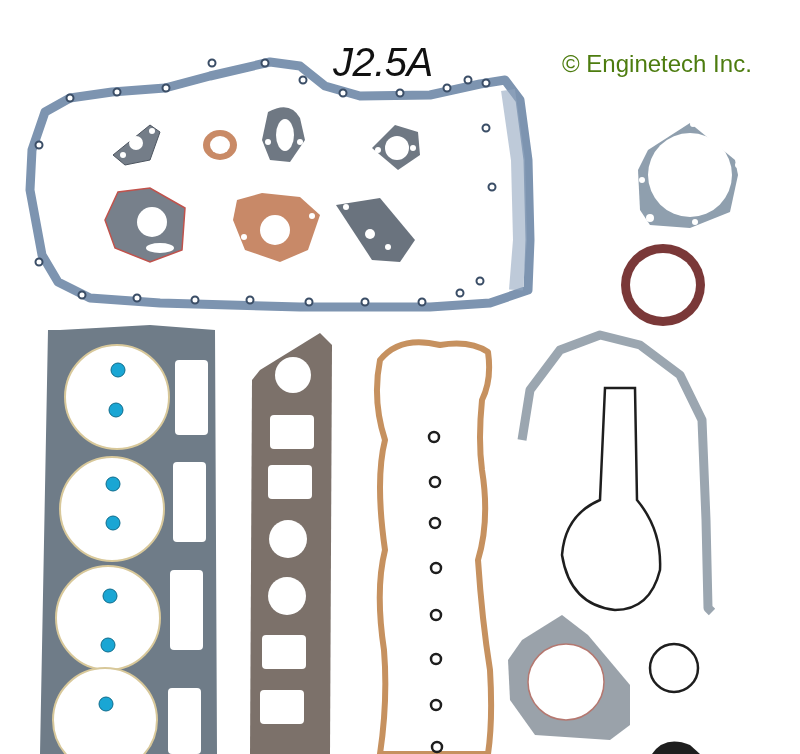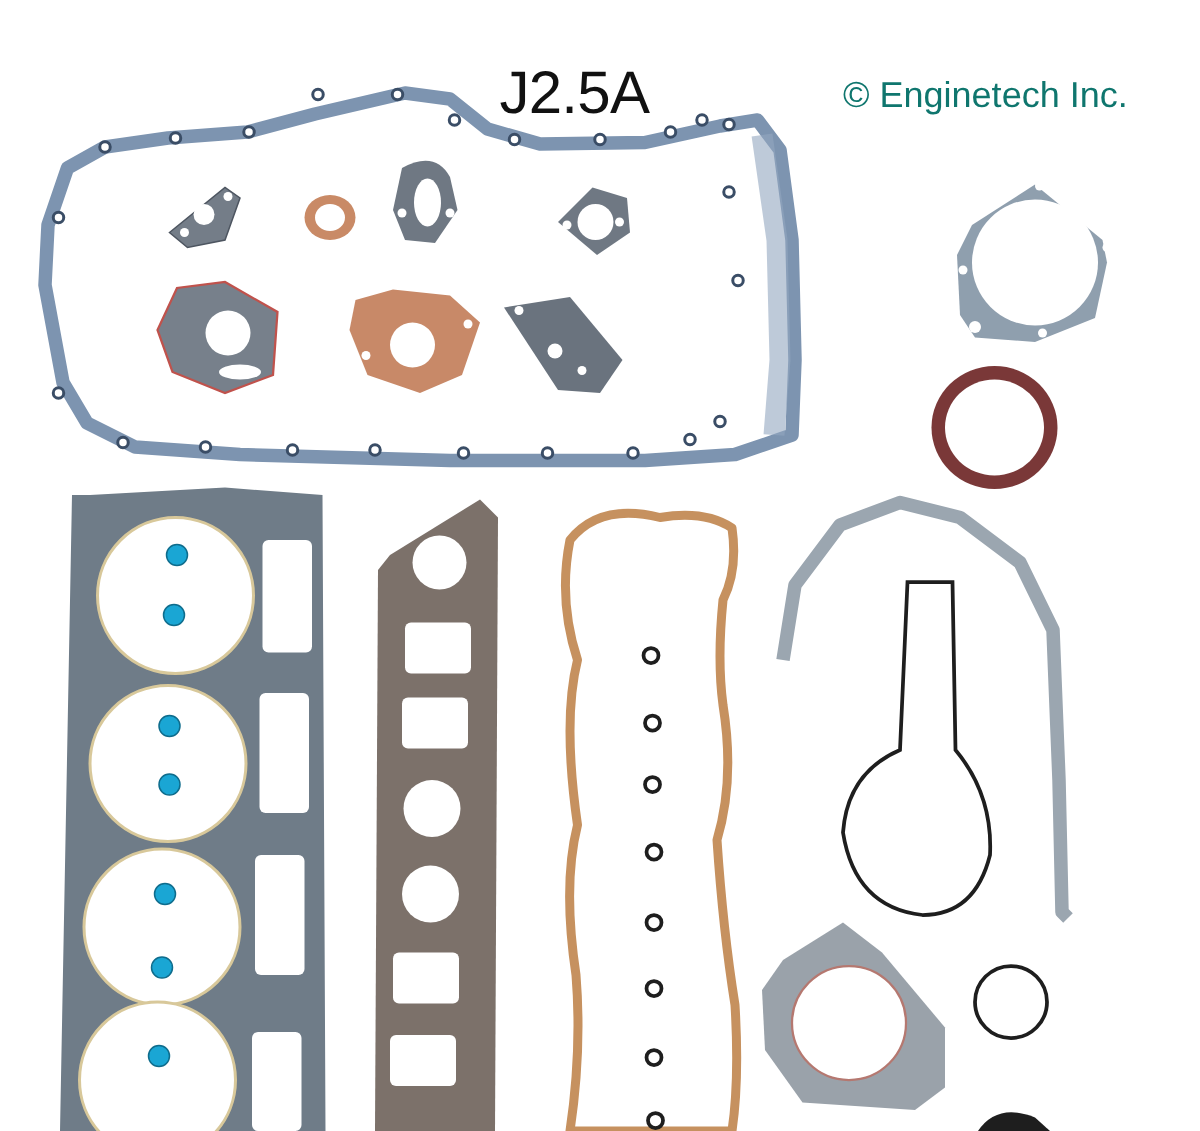--- a/index.html
+++ b/index.html
@@ -4,7 +4,7 @@
 <style>
   html, body { margin:0; padding:0; background:#ffffff; }
   body { width:800px; height:754px; overflow:hidden; position:relative; font-family:"Liberation Sans", sans-serif; }
-  .title { position:absolute; left:333px; top:40px; font-size:40px; color:#111; letter-spacing:-0.5px; }
+  .title { position:absolute; left:333px; top:40px; font-size:40px; color:#111; letter-spacing:-0.5px;font-style:italic; }
   .copyright { position:absolute; left:562px; top:50px; font-size:24px; color:#0f766e;text-align:right; }
   svg.scene { position:absolute; left:0; top:0; }
 </style>

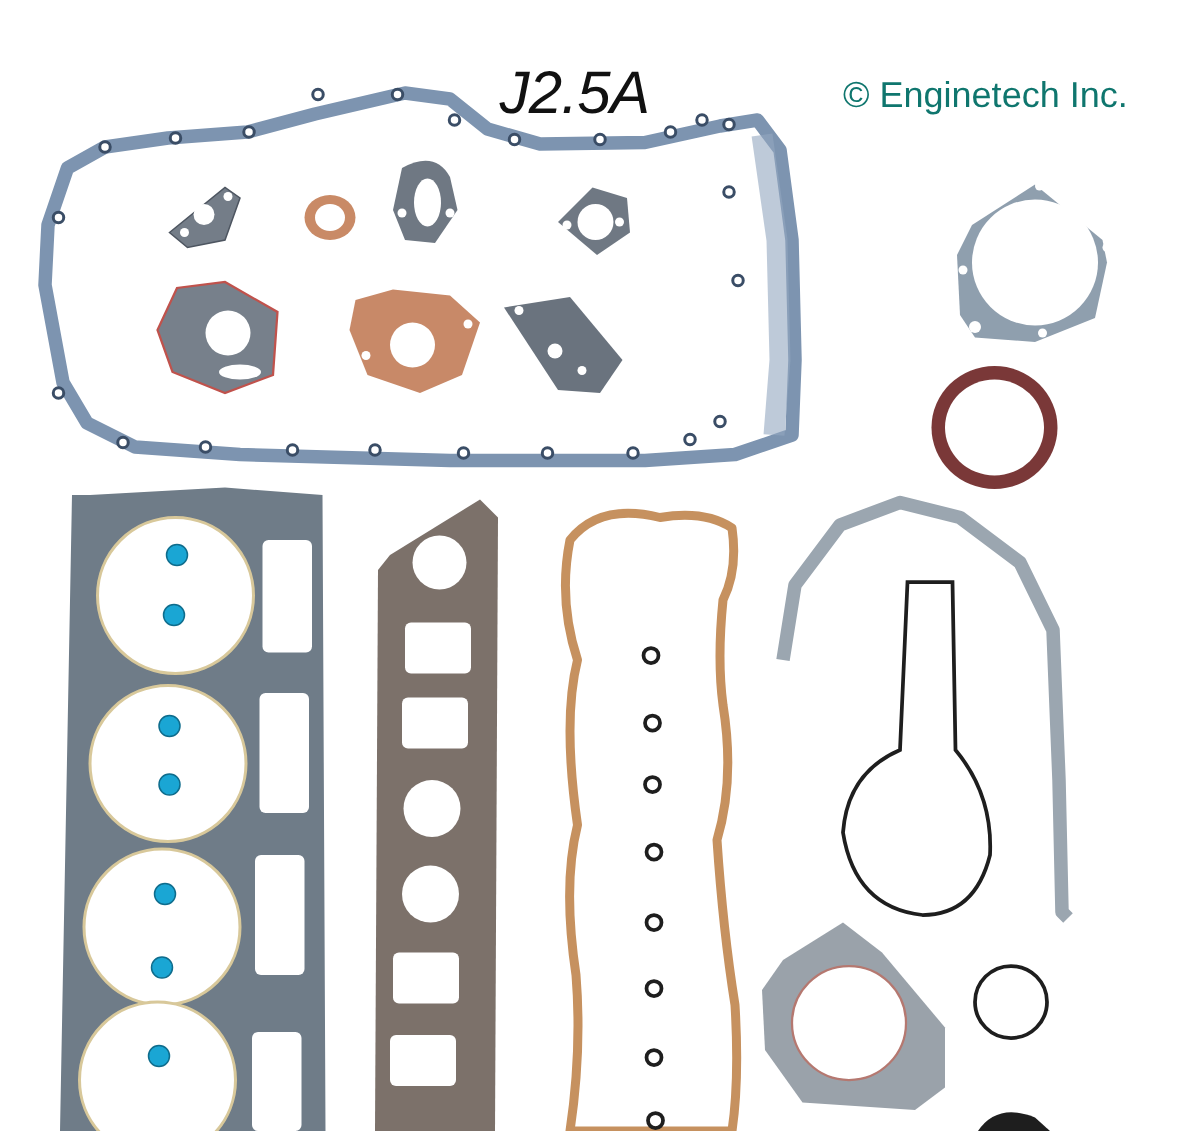--- a/index.html
+++ b/index.html
@@ -5,7 +5,7 @@
   html, body { margin:0; padding:0; background:#ffffff; }
   body { width:800px; height:754px; overflow:hidden; position:relative; font-family:"Liberation Sans", sans-serif; }
   .title { position:absolute; left:333px; top:40px; font-size:40px; color:#111; letter-spacing:-0.5px;font-style:italic; }
-  .copyright { position:absolute; left:562px; top:50px; font-size:24px; color:#0f766e;text-align:right; }
+  .copyright { position:absolute; left:562px; top:50px; font-size:24px; color:#4d7c0f;text-align:right; }
   svg.scene { position:absolute; left:0; top:0; }
 </style>
 </head>

